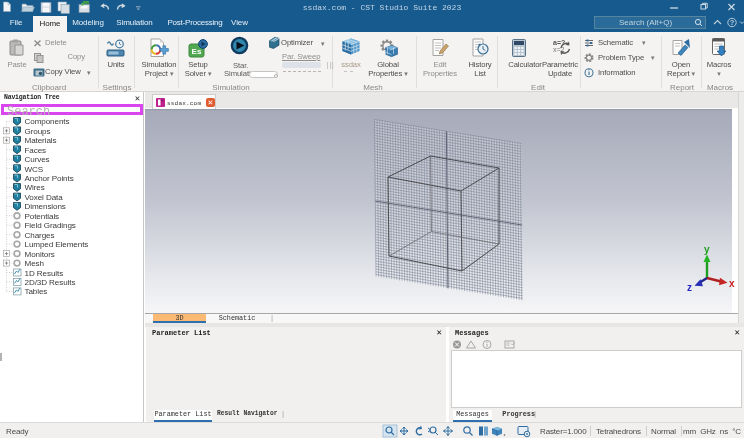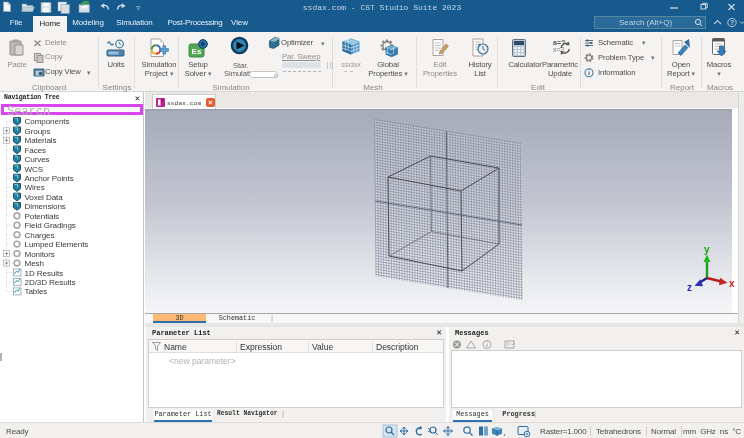--- a/index.html
+++ b/index.html
@@ -230,7 +230,7 @@
 
   <div class="rbtxt gray" style="left:2px;top:29px;width:30px;">Paste</div>
   <div class="rbtxt gray" style="left:45px;top:7px;width:40px;text-align:left;">Delete</div>
-  <div class="rbtxt gray" style="left:45px;top:21px;width:40px;text-align:left;">Copy</div>
+  <div class="rbtxt gray" style="left:45px;top:21px;width:40px;text-align:right;">Copy</div>
   <div class="rbtxt" style="left:45px;top:36px;width:46px;text-align:left;">Copy View</div>
   <div class="rbtxt caret" style="left:87px;top:37px;">▾</div>
   <div class="rbtxt" style="left:96px;top:29px;width:40px;">Units</div>

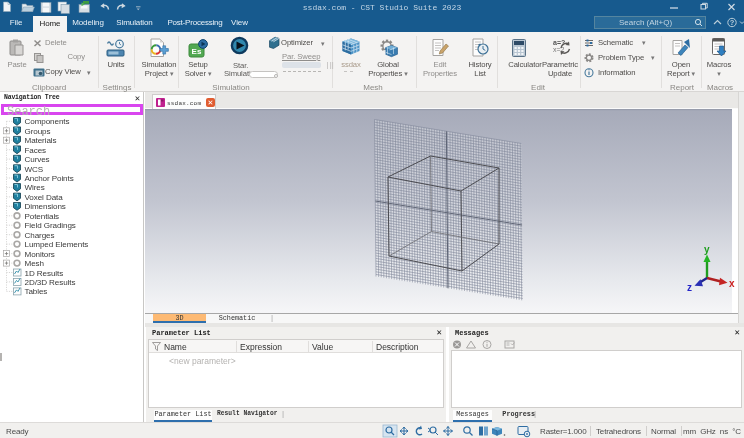--- a/index.html
+++ b/index.html
@@ -413,21 +413,6 @@
 
 <div class="abs panel" style="left:146px;top:327px;width:300px;height:95px;">
   <div class="phead">Parameter List<span style="position:absolute;right:4px;top:0px;font-size:9px;">✕</span></div>
-  <div class="abs" style="left:2px;top:12px;width:296px;height:69px;background:#fff;border:1px solid #d0cecc;">
-    <div class="abs" style="left:0;top:0;width:294px;height:13px;background:#f7f6f5;border-bottom:1px solid #e0dedc;font-size:8.5px;color:#333;">
-      <svg class="abs" style="left:3px;top:2px" width="9" height="9" viewBox="0 0 9 9">
-          <path d="M0.5 0.5 h8 l-3 3.5 v4.5 l-2 -1.5 v-3 z" fill="none" stroke="#8a8886" stroke-width="0.8"></path>
-        </svg>
-      <span class="abs" style="left:15px;top:2px;">Name</span>
-      <span class="abs" style="left:91px;top:2px;">Expression</span>
-      <span class="abs" style="left:163px;top:2px;">Value</span>
-      <span class="abs" style="left:227px;top:2px;">Description</span>
-      <span class="abs" style="left:87px;top:1px;width:1px;height:11px;background:#e0dedc;"></span>
-      <span class="abs" style="left:159px;top:1px;width:1px;height:11px;background:#e0dedc;"></span>
-      <span class="abs" style="left:223px;top:1px;width:1px;height:11px;background:#e0dedc;"></span>
-    </div>
-    <div class="abs" style="left:20px;top:16px;font-size:8.5px;color:#b5b3b1;">&lt;new parameter&gt;</div>
-  </div>
   <div class="ptab" style="left:8px;top:83px;width:58px;background:#fdfdfd;border-bottom:2px solid #2e6fad;height:10px;">Parameter List</div>
   <div class="ptab" style="left:71px;top:83px;width:60px;height:10px;font-weight:bold;font-size:6.3px;">Result Navigator</div>
   <div class="ptab" style="left:135px;top:83px;width:4px;color:#999;">|</div>

